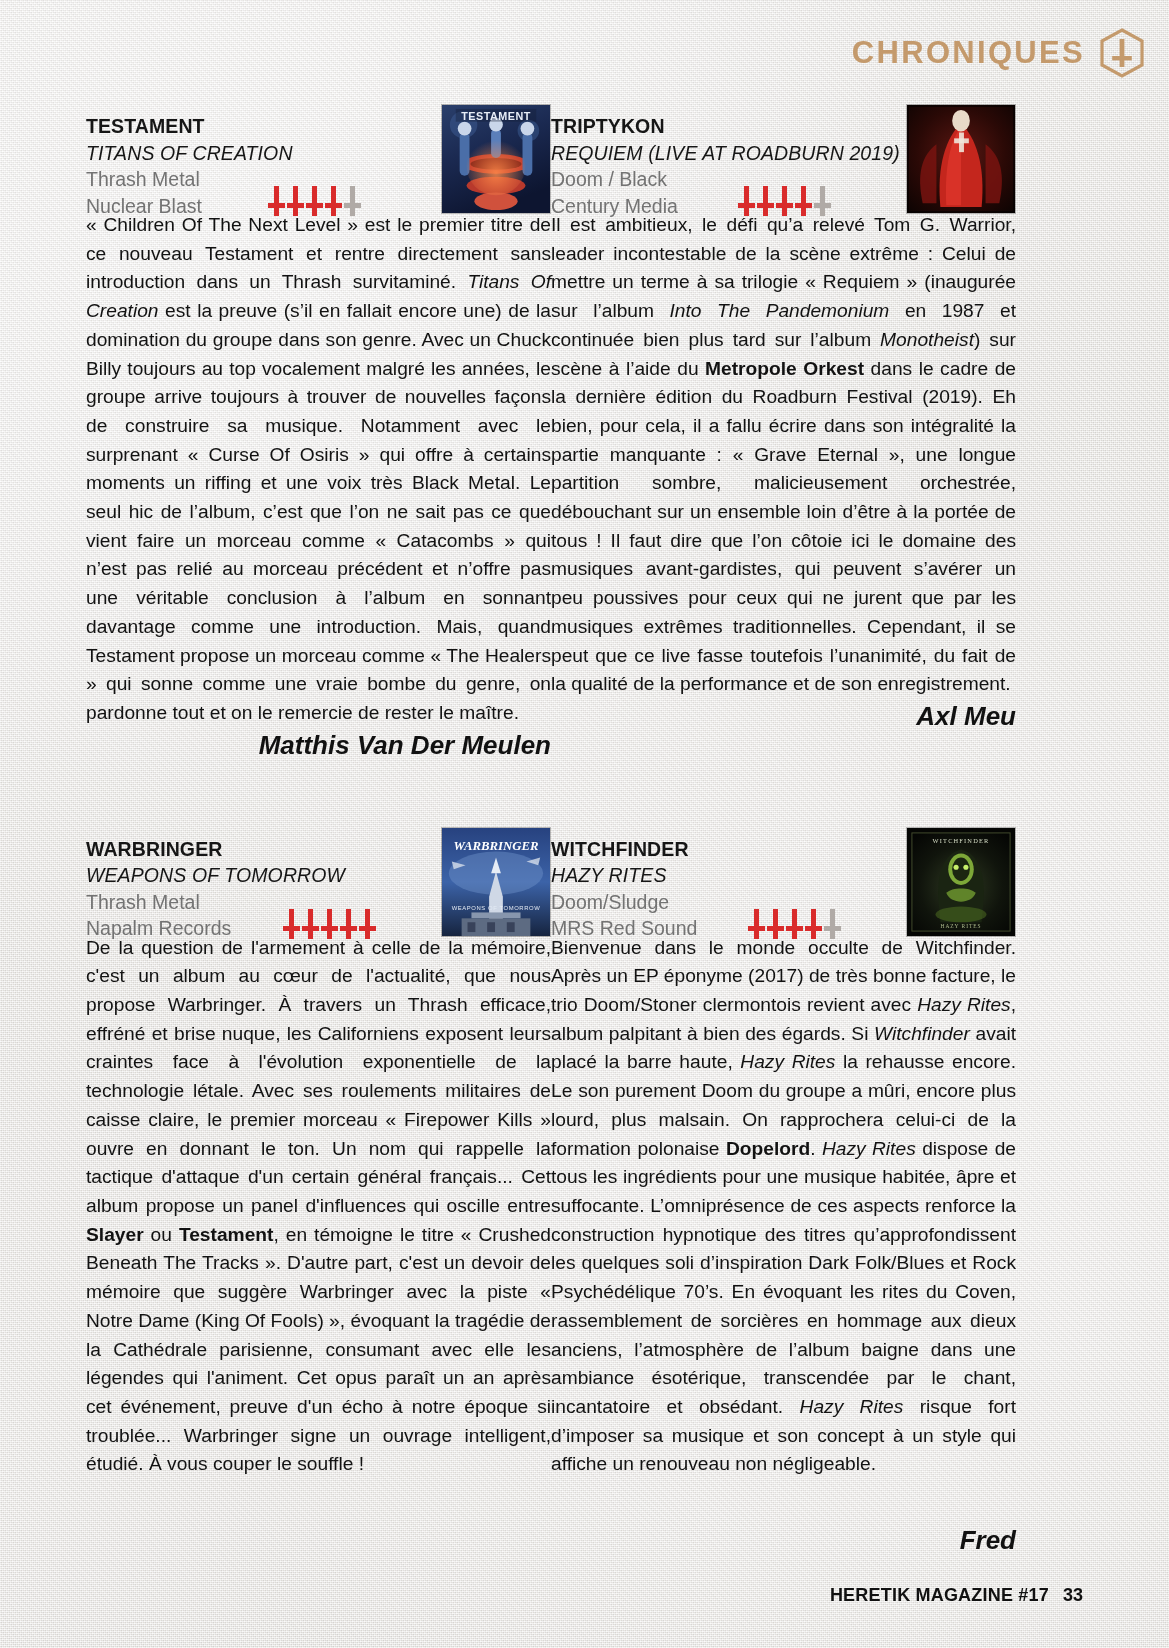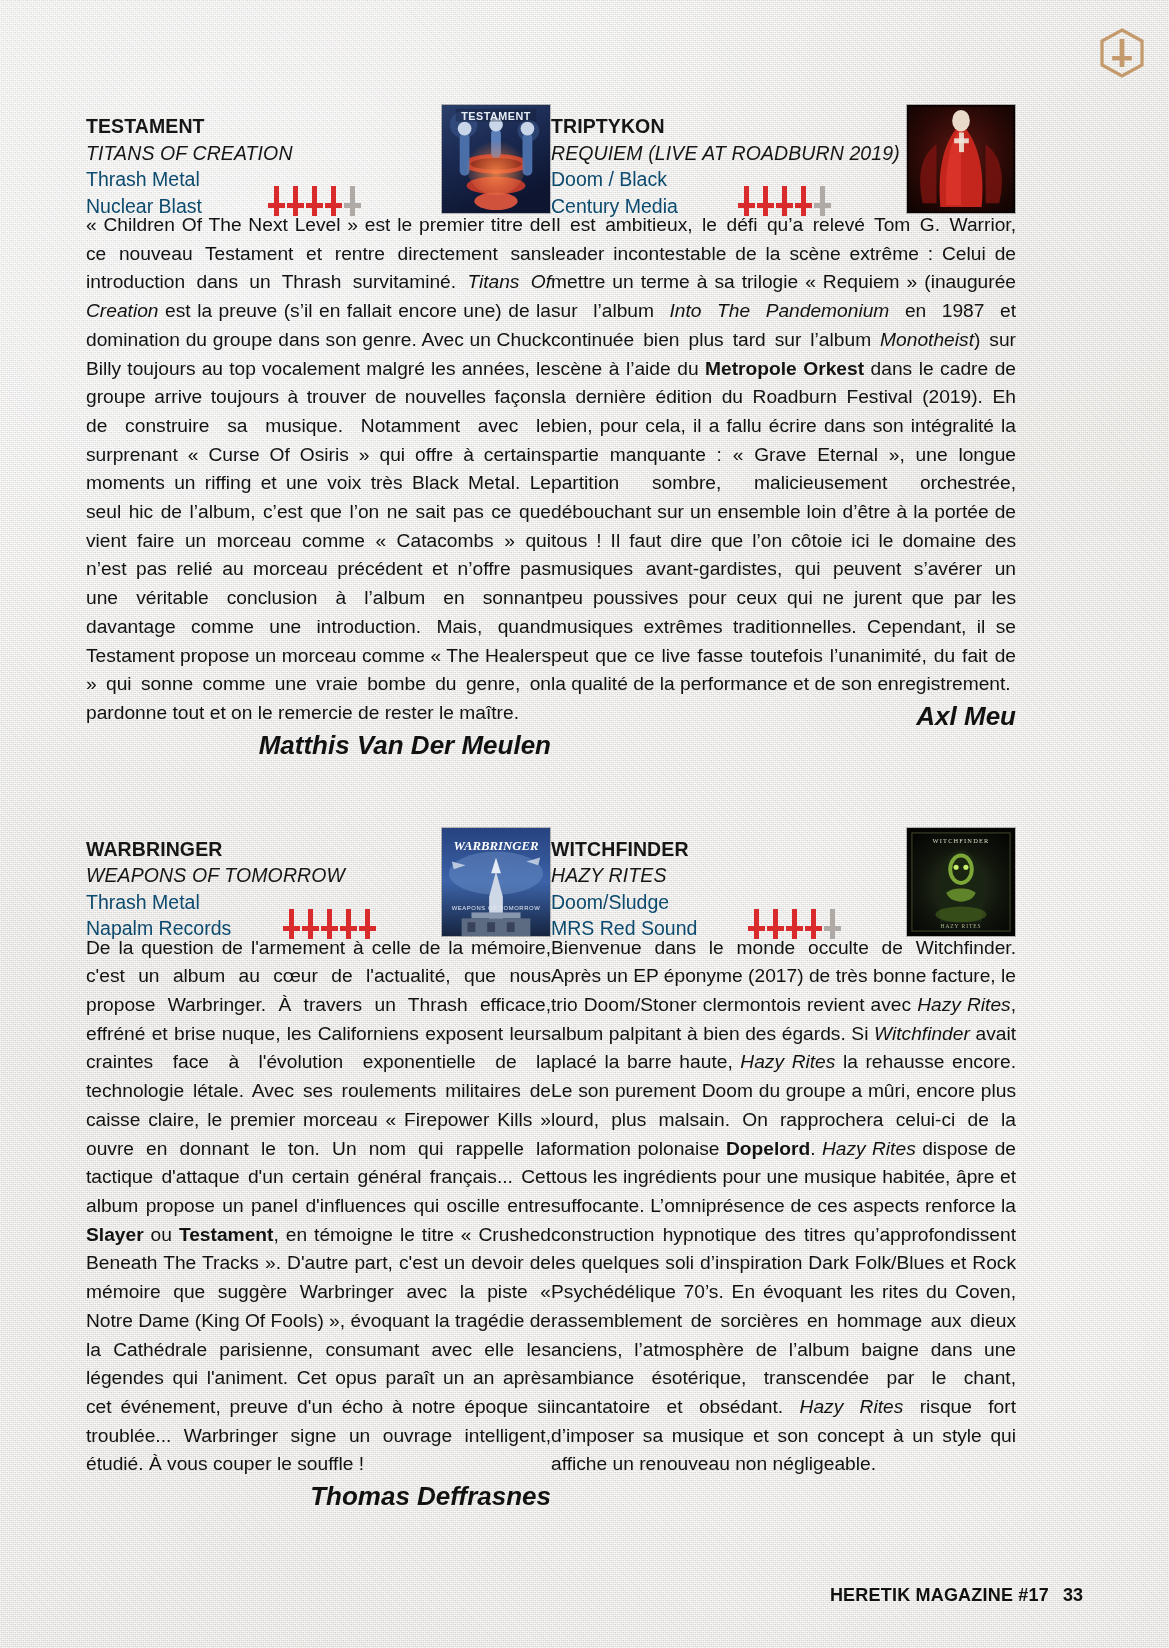--- a/index.html
+++ b/index.html
@@ -191,6 +191,7 @@
 <div class="page">
 
   <div class="masthead">
+    <span class="masthead-title">CHRONIQUES</span>
     <span>
       <svg class="hex-logo" viewBox="0 0 46 50">
         <polygon points="23,2 43,13 43,37 23,48 3,37 3,13" fill="none" stroke="#c49a6c" stroke-width="3.2"></polygon>

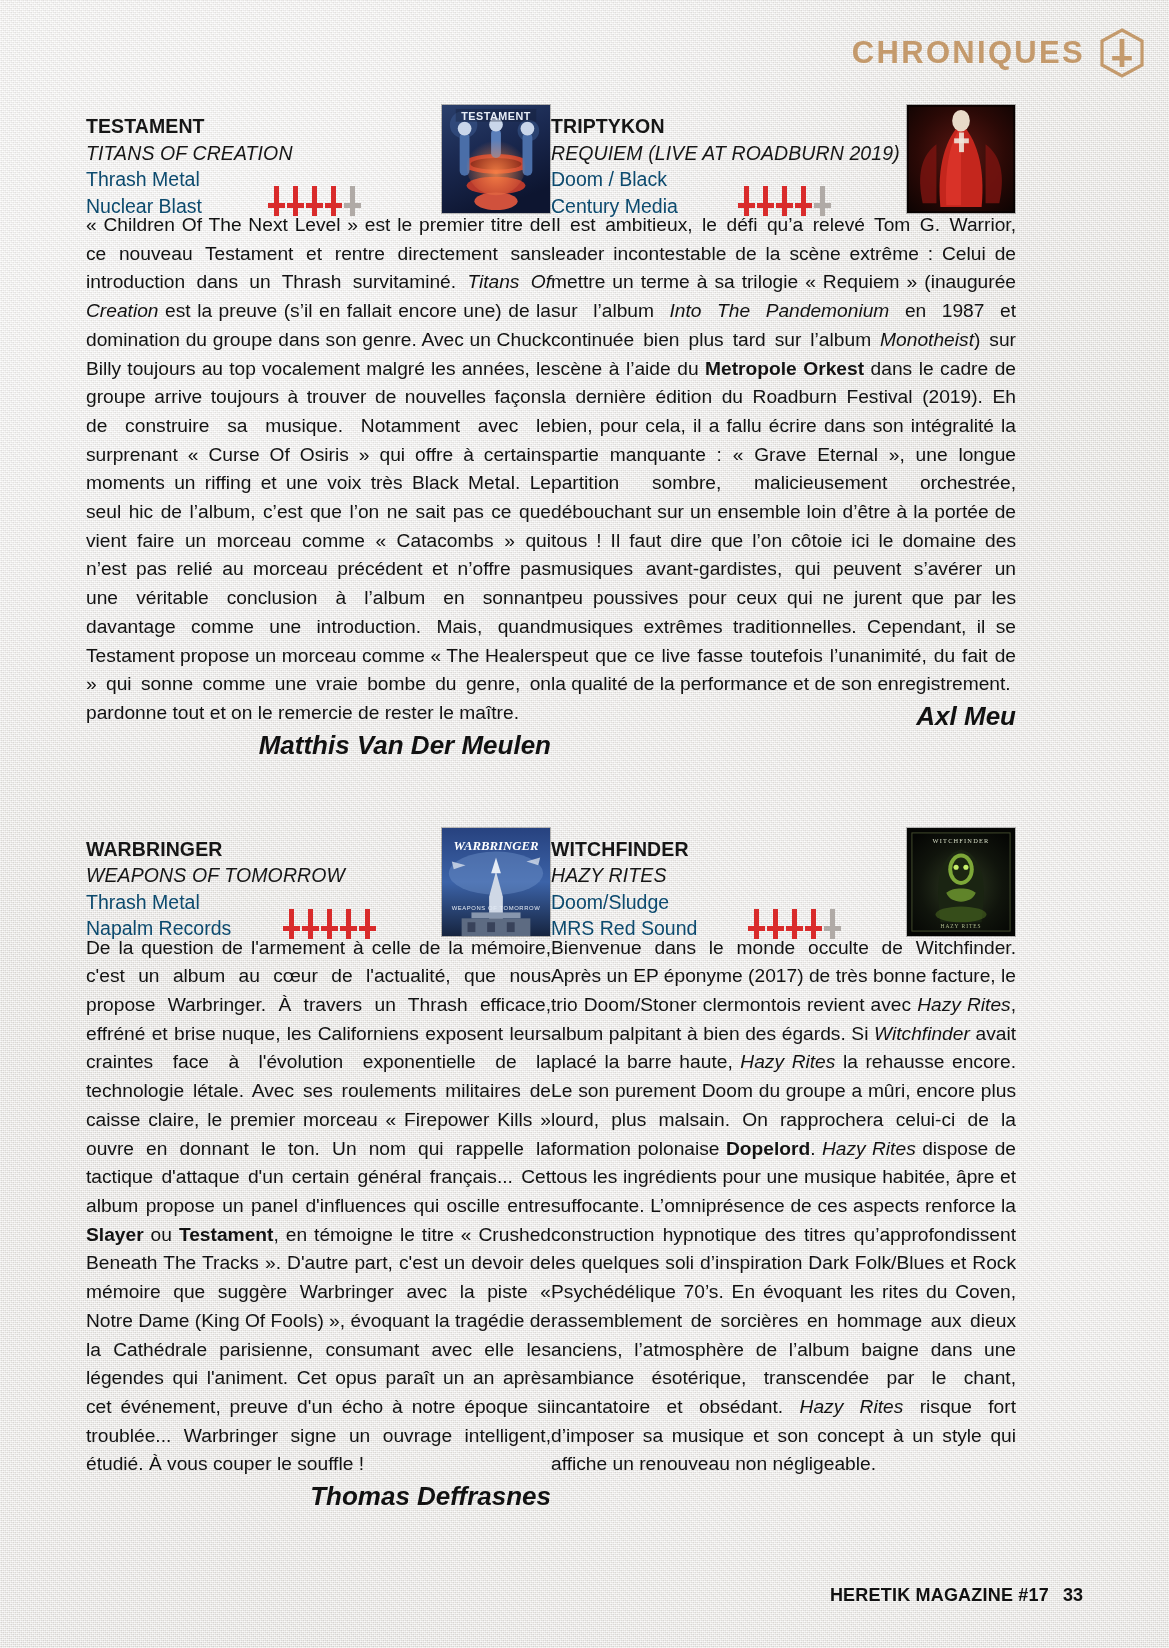--- a/index.html
+++ b/index.html
@@ -110,7 +110,7 @@
   }
   .genre, .label-name {
     font-size: 19.5px;
-    color: #0c4a6e;
+    color: #737373;
     line-height: 26.5px;
   }
   .meta-bottom {

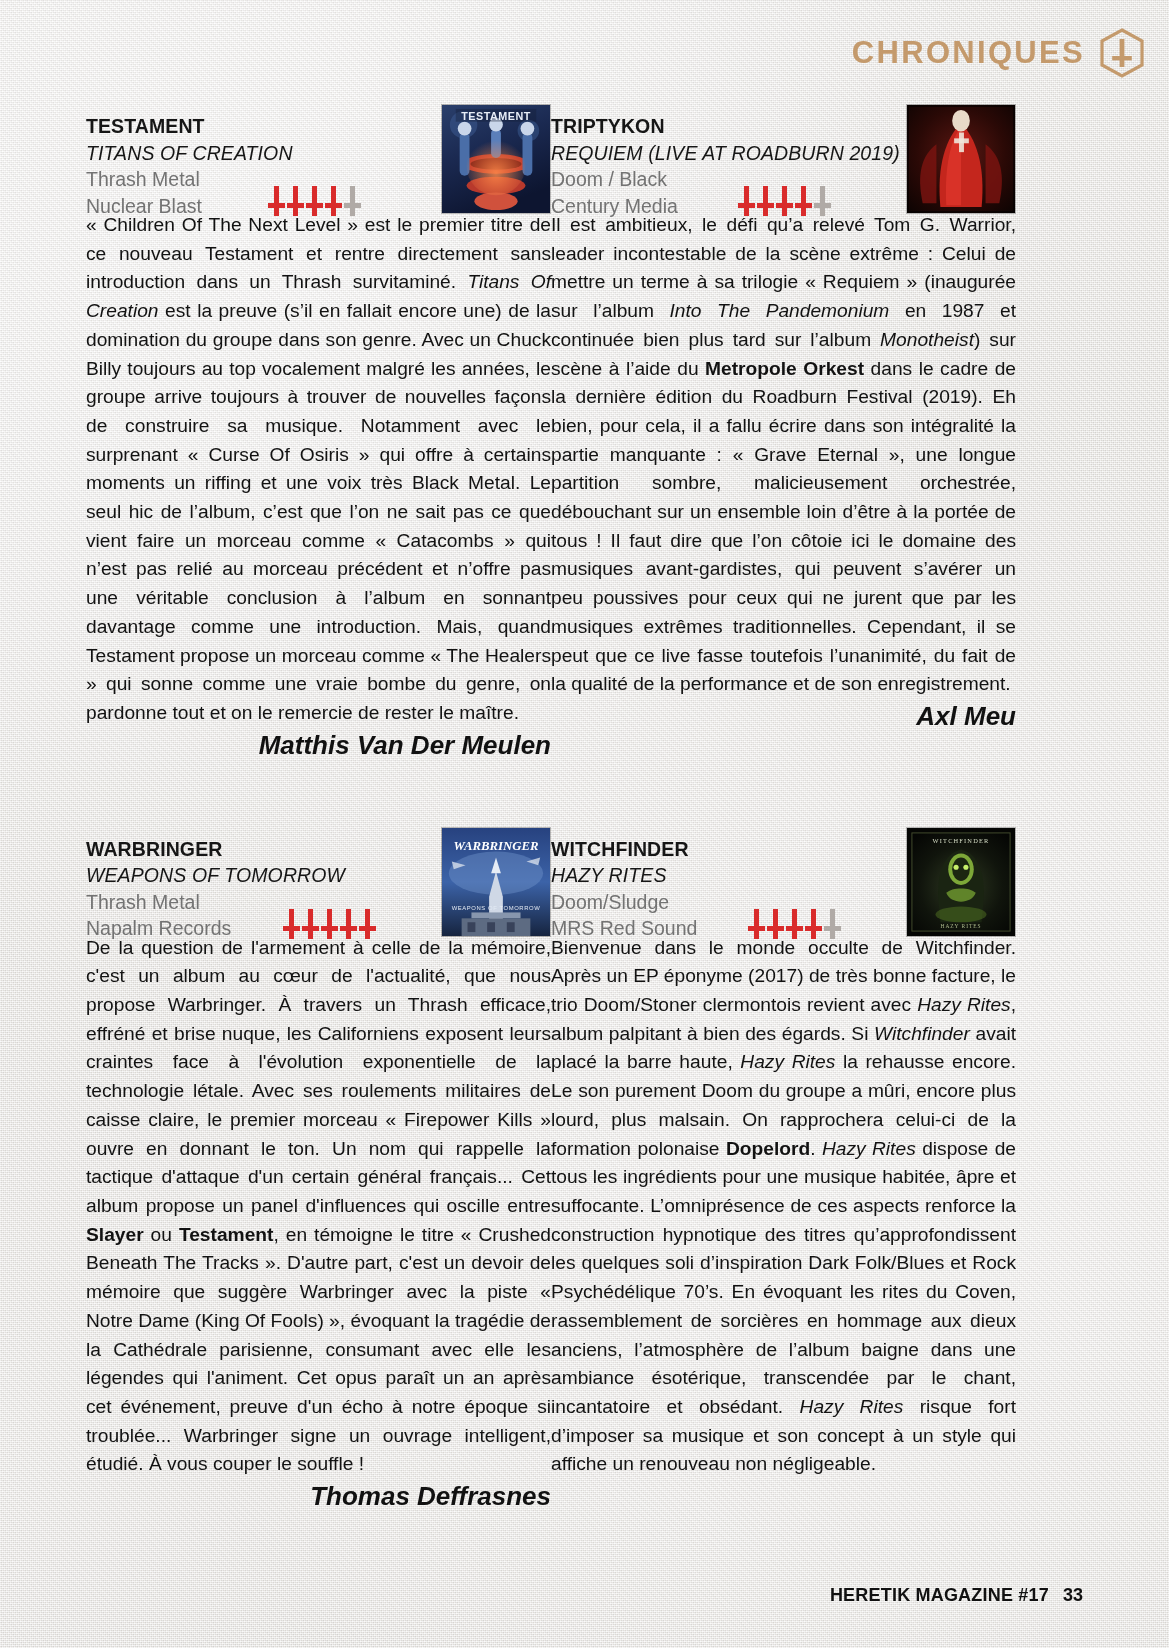--- a/index.html
+++ b/index.html
@@ -430,7 +430,6 @@
           </div>
         </div>
         <div class="body-text"><span>De la question de l'armement à celle de la mémoire, c'est un album au cœur de l'actualité, que nous propose Warbringer. À travers un Thrash efficace, effréné et brise nuque, les Californiens exposent leurs craintes face à l'évolution exponentielle de la technologie létale. Avec ses roulements militaires de caisse claire, le premier morceau « Firepower Kills » ouvre en donnant le ton. Un nom qui rappelle la tactique d'attaque d'un certain général français... Cet album propose un panel d'influences qui oscille entre </span><b>Slayer</b><span> ou </span><b>Testament</b><span>, en témoigne le titre « Crushed Beneath The Tracks ». D'autre part, c'est un devoir de mémoire que suggère Warbringer avec la piste « Notre Dame (King Of Fools) », évoquant la tragédie de la Cathédrale parisienne, consumant avec elle les légendes qui l'animent. Cet opus paraît un an après cet événement, preuve d'un écho à notre époque si troublée... Warbringer signe un ouvrage intelligent, étudié. À vous couper le souffle !</span></div>
-        <div class="signature">Thomas Deffrasnes</div>
       </div>
 
       <div class="review-col">

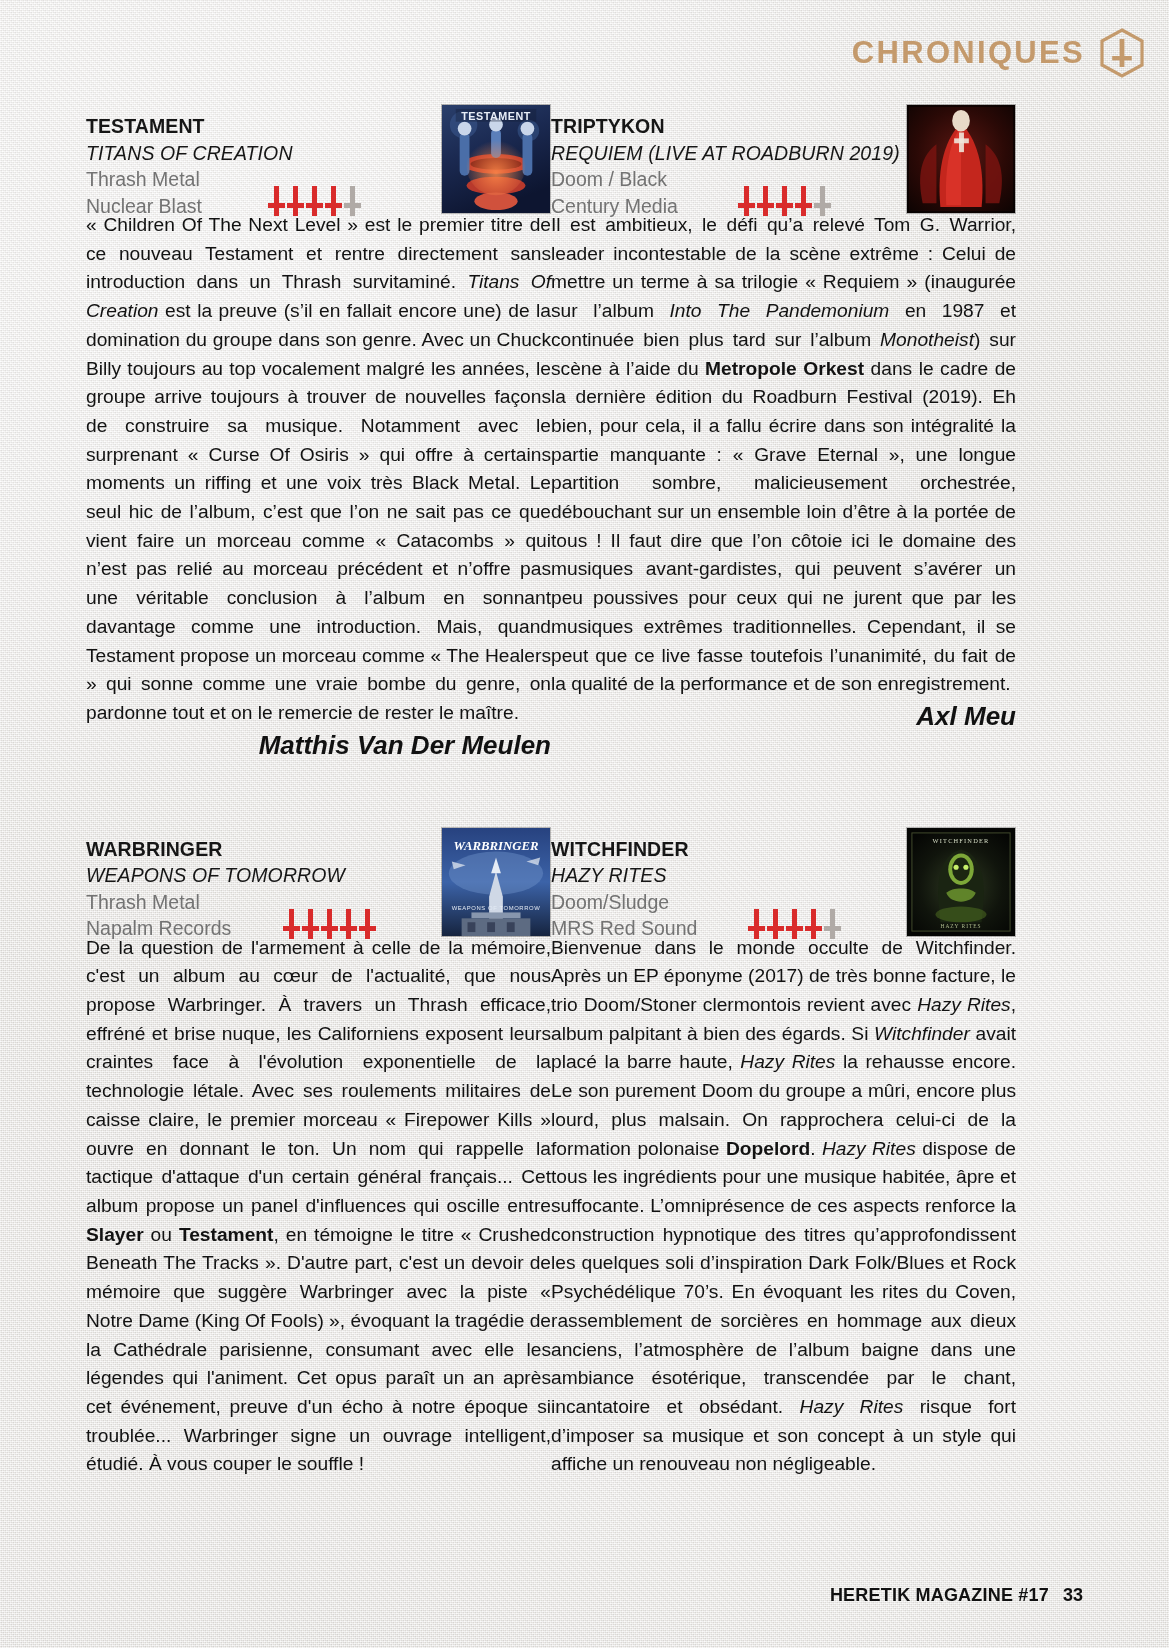--- a/index.html
+++ b/index.html
@@ -501,6 +501,7 @@
           </div>
         </div>
         <div class="body-text"><span>Bienvenue dans le monde occulte de Witchfinder. Après un EP éponyme (2017) de très bonne facture, le trio Doom/Stoner clermontois revient avec </span><i>Hazy Rites</i><span>, album palpitant à bien des égards. Si </span><i>Witchfinder</i><span> avait placé la barre haute, </span><i>Hazy Rites</i><span> la rehausse encore. Le son purement Doom du groupe a mûri, encore plus lourd, plus malsain. On rapprochera celui-ci de la formation polonaise </span><b>Dopelord</b><span>. </span><i>Hazy Rites</i><span> dispose de tous les ingrédients pour une musique habitée, âpre et suffocante. L’omniprésence de ces aspects renforce la construction hypnotique des titres qu’approfondissent les quelques soli d’inspiration Dark Folk/Blues et Rock Psychédélique 70’s. En évoquant les rites du Coven, rassemblement de sorcières en hommage aux dieux anciens, l’atmosphère de l’album baigne dans une ambiance ésotérique, transcendée par le chant, incantatoire et obsédant. </span><i>Hazy Rites</i><span> risque fort d’imposer sa musique et son concept à un style qui affiche un renouveau non négligeable.</span></div>
+        <div class="signature pushdown">Fred</div>
       </div>
 
     </div>

